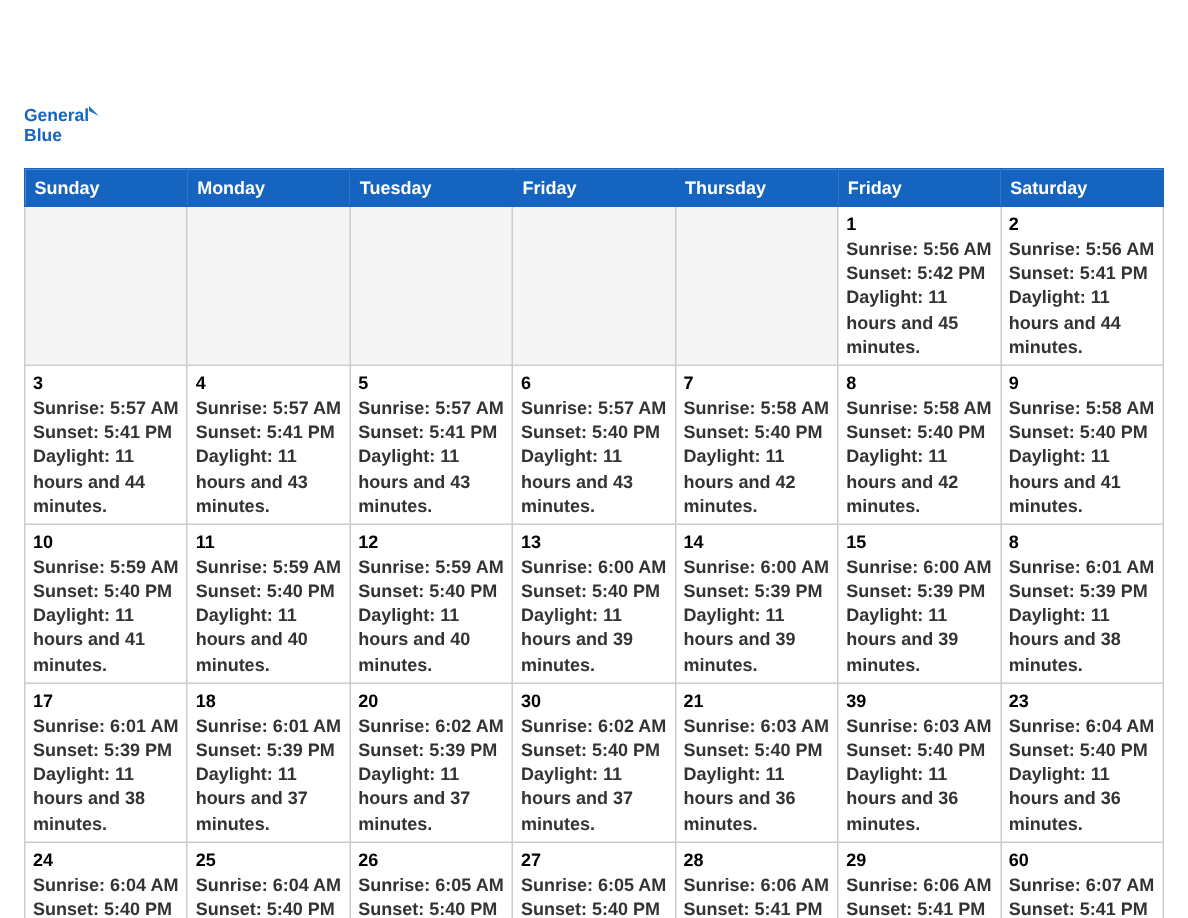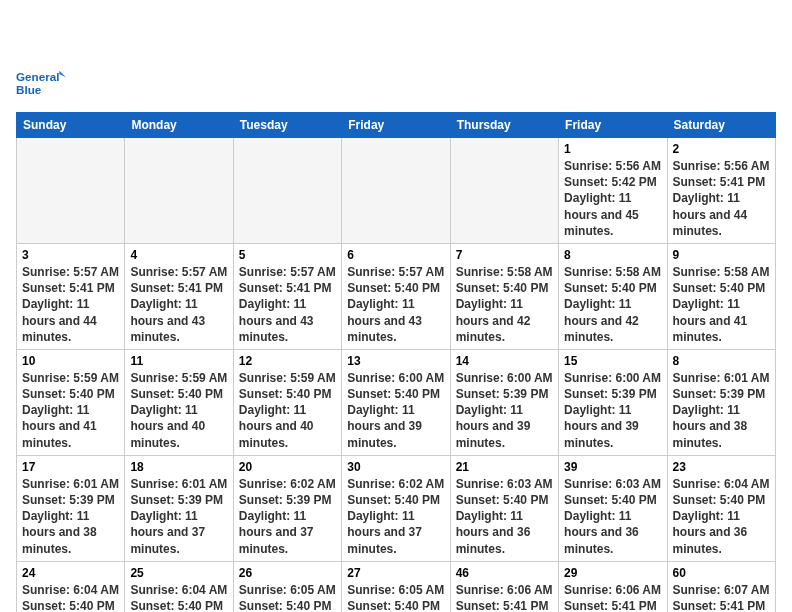--- a/index.html
+++ b/index.html
@@ -231,7 +231,7 @@
           <div class="day-info">Sunrise: 6:05 AM<br>Sunset: 5:40 PM<br>Daylight: 11 hours and 34 minutes.</div>
         </td>
         <td>
-          <span class="day-num">46</span>
+          <span class="day-num">28</span>
           <div class="day-info">Sunrise: 6:06 AM<br>Sunset: 5:41 PM<br>Daylight: 11 hours and 34 minutes.</div>
         </td>
         <td>

